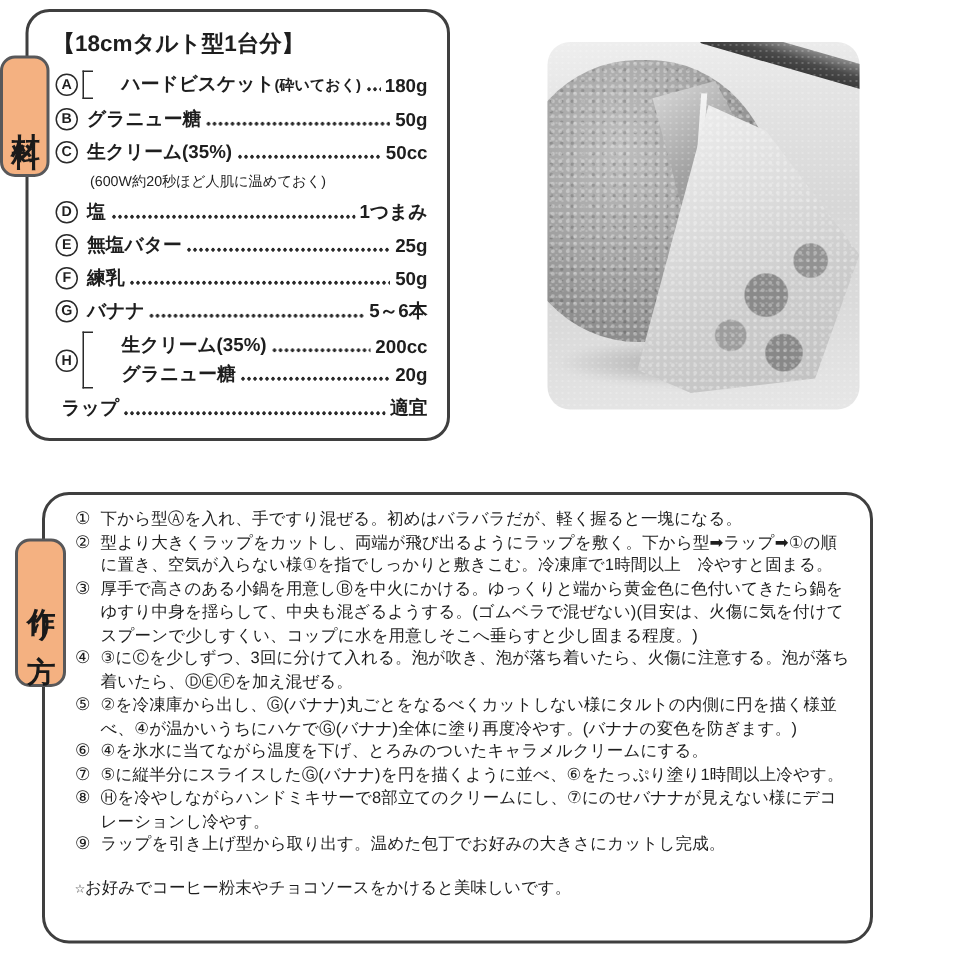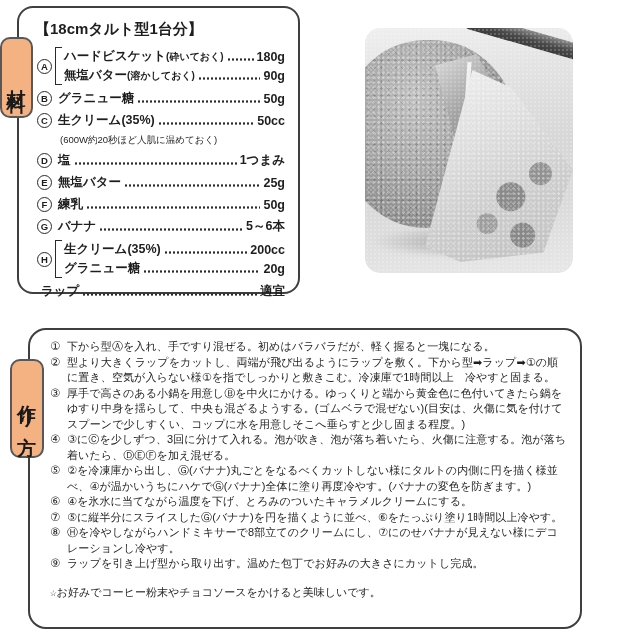--- a/index.html
+++ b/index.html
@@ -32,7 +32,7 @@
            border-bottom:1.5px solid #2a2a2a;}
   .grp-col{flex:1 1 auto;display:flex;flex-direction:column;}
   .ing-line{display:flex;align-items:center;flex:1 1 auto;min-width:0;}
-  .grp-col .ing-line{height:19px;}
+  .grp-col .ing-line{height:19px;margin-left:17px;}
   .single .ing-line{margin-left:6px;}
   .plain .ing-line{margin-left:4px;}
   .ing-name{font-size:12.5px;font-weight:bold;white-space:nowrap;}

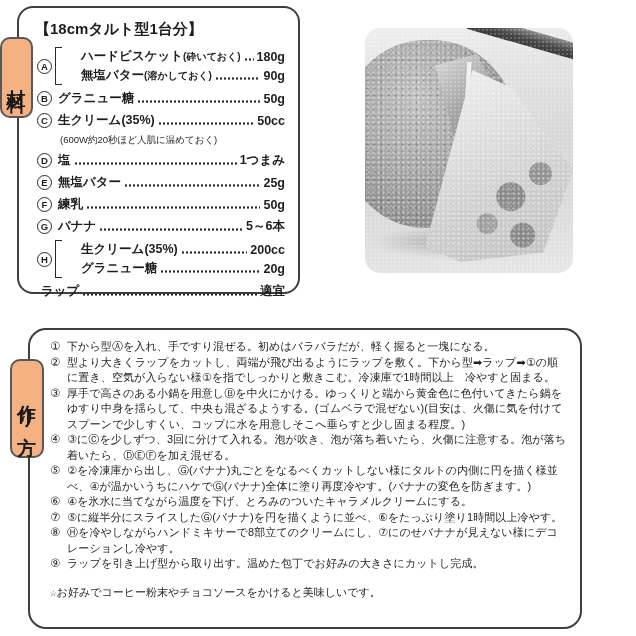--- a/index.html
+++ b/index.html
@@ -101,11 +101,6 @@
                 <span class="leader"></span>
                 <span class="ing-amt">180g</span>
               </div>
-              <div class="ing-line">
-                <span class="ing-name">無塩バター<span class="ing-note">(溶かしておく)</span></span>
-                <span class="leader"></span>
-                <span class="ing-amt">90g</span>
-              </div>
             </div>
           </div>
         </div>

